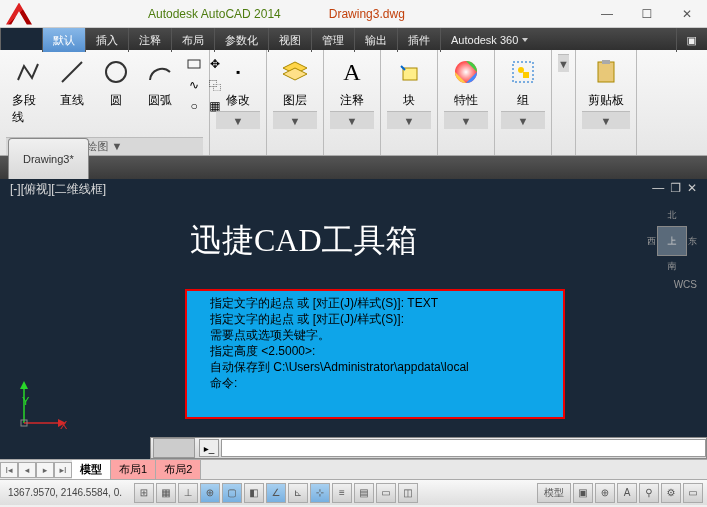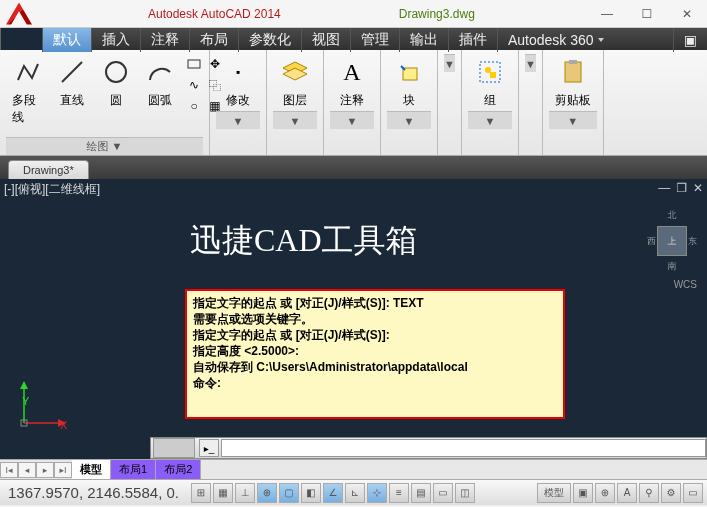--- a/index.html
+++ b/index.html
@@ -6,7 +6,7 @@
 body{width:707px;height:507px;background:#f0f0f0;overflow:hidden;position:relative;}
 .titlebar{height:28px;background:#f5f5f5;display:flex;align-items:center;border-bottom:1px solid #ccc;}
 .logo{width:26px;height:22px;margin:0 6px;background:linear-gradient(135deg,#d22 50%,#a00 50%);clip-path:polygon(0 100%,50% 0,100% 100%,80% 100%,50% 40%,20% 100%);}
-.title-text{color:#b91c1c;margin-left:110px;}
+.title-text{color:#4d7c0f;margin-left:110px;}
 .title-file{color:#4d7c0f;margin-left:118px;}
 .win-controls{margin-left:auto;display:flex;}
 .win-btn{width:40px;height:28px;display:flex;align-items:center;justify-content:center;color:#555;}

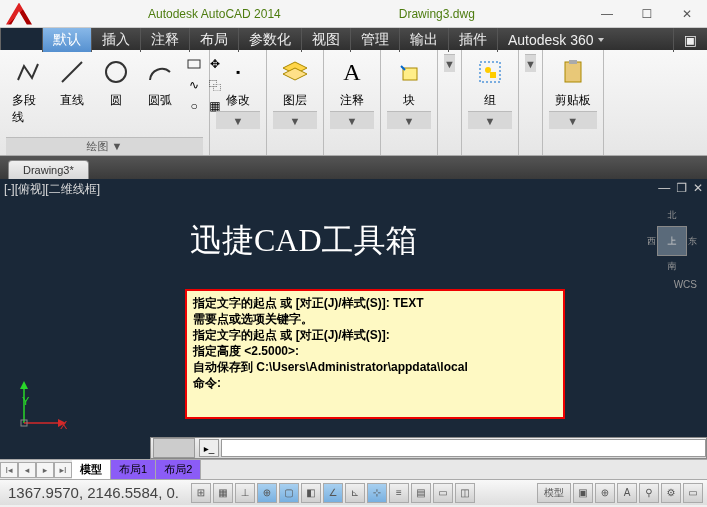--- a/index.html
+++ b/index.html
@@ -7,7 +7,7 @@
 .titlebar{height:28px;background:#f5f5f5;display:flex;align-items:center;border-bottom:1px solid #ccc;}
 .logo{width:26px;height:22px;margin:0 6px;background:linear-gradient(135deg,#d22 50%,#a00 50%);clip-path:polygon(0 100%,50% 0,100% 100%,80% 100%,50% 40%,20% 100%);}
 .title-text{color:#4d7c0f;margin-left:110px;}
-.title-file{color:#4d7c0f;margin-left:118px;}
+.title-file{color:#c2410c;margin-left:48px;}
 .win-controls{margin-left:auto;display:flex;}
 .win-btn{width:40px;height:28px;display:flex;align-items:center;justify-content:center;color:#555;}
 .menubar{height:22px;background:linear-gradient(#4a4a4a,#303030);display:flex;align-items:stretch;}

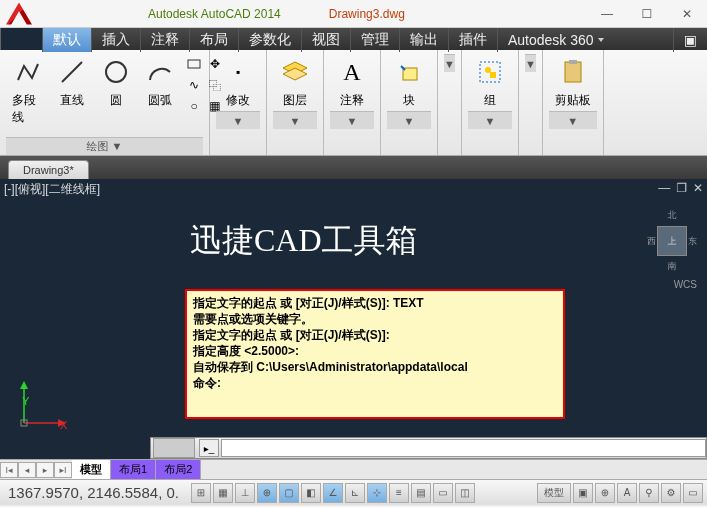--- a/index.html
+++ b/index.html
@@ -12,7 +12,7 @@
 .win-btn{width:40px;height:28px;display:flex;align-items:center;justify-content:center;color:#555;}
 .menubar{height:22px;background:linear-gradient(#4a4a4a,#303030);display:flex;align-items:stretch;}
 .menu-first{width:42px;background:#1a2838;border-left:1px solid #666;}
-.menu-item{padding:12px 10px;color:#eee;display:flex;align-items:center;border-left:1px solid #555;font-size:14px;}
+.menu-item{padding:12px 10px;color:#eee;display:flex;align-items:center;border-left:1px solid #555;font-size:11px;}
 .menu-item.active{background:linear-gradient(#88b8e8,#5590d0);color:#fff;}
 .menu-item.dropdown::after{content:"";width:0;height:0;border-left:3px solid transparent;border-right:3px solid transparent;border-top:4px solid #ccc;margin-left:4px;}
 .ribbon{height:106px;background:linear-gradient(#f8f8f8,#e6e6e6);display:flex;border-bottom:1px solid #aaa;}

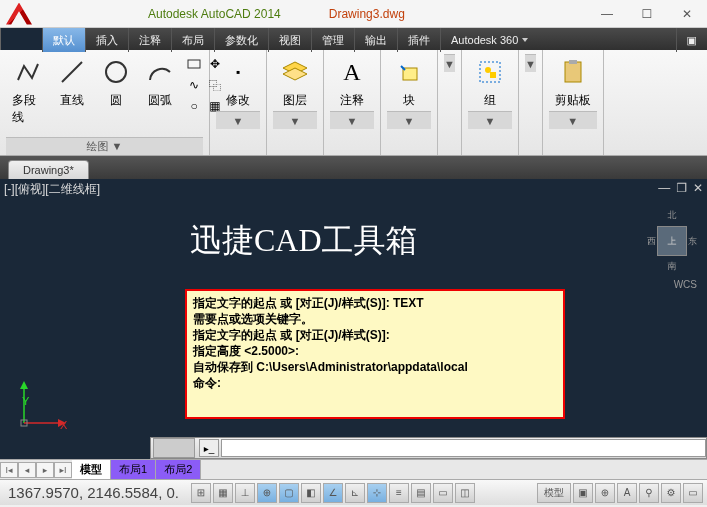--- a/index.html
+++ b/index.html
@@ -172,6 +172,23 @@
       <div class="panel-footer">▼</div>
     </div>
   <div class="panel">
+      <div class="panel-col">
+        <div class="icon-lg">
+          <svg width="28" height="28">
+            <circle cx="14" cy="14" r="11" fill="url(#g)"></circle>
+            <defs>
+              <radialGradient id="g">
+                <stop offset="0" stop-color="#fff"></stop>
+                <stop offset="1" stop-color="#f44"></stop>
+              </radialGradient>
+            </defs>
+            <path d="M14 3a11 11 0 0 1 11 11" fill="#4c4"></path>
+            <path d="M25 14a11 11 0 0 1-11 11" fill="#48f"></path>
+            <path d="M14 25a11 11 0 0 1-11-11" fill="#fc4"></path>
+          </svg>
+        </div>
+        <span>特性</span>
+      </div>
       <div class="panel-footer">▼</div>
     </div>
   <div class="panel">

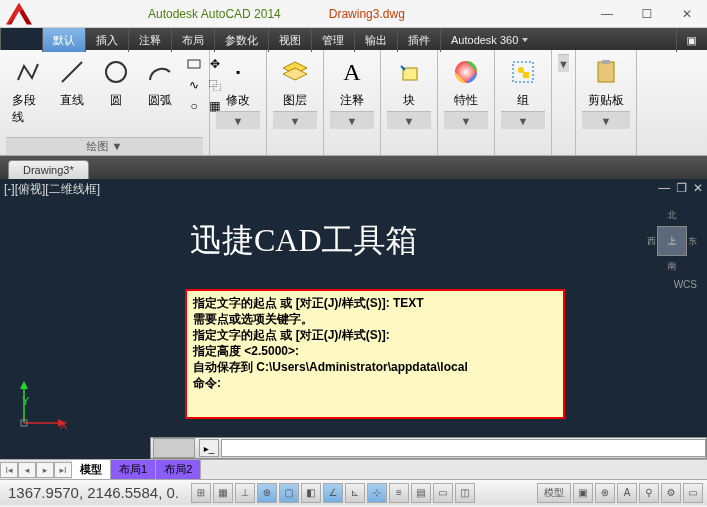--- a/index.html
+++ b/index.html
@@ -25,7 +25,7 @@
 .panel-footer.full{width:100%;}
 .mini-grid{display:grid;grid-template-columns:repeat(2,20px);gap:1px;}
 .tabbar{height:23px;background:linear-gradient(#555,#3a3a3a);display:flex;align-items:flex-end;padding-left:8px;}
-.doc-tab{background:linear-gradient(#f0f0f0,#d8d8d8);padding:3px 14px;border-radius:4px 4px 0 0;font-size:11px;color:#333;border:1px solid #888;border-bottom:none;}
+.doc-tab{background:linear-gradient(#f0f0f0,#d8d8d8);padding:14px 14px;border-radius:4px 4px 0 0;font-size:11px;color:#333;border:1px solid #888;border-bottom:none;}
 .viewport{position:relative;height:280px;background:#1a2838;}
 .vp-header{height:18px;color:#ddd;font-size:11px;padding:2px 4px;display:flex;}
 .vp-ctrl{margin-left:auto;display:flex;gap:6px;color:#ccc;align-items:center;}

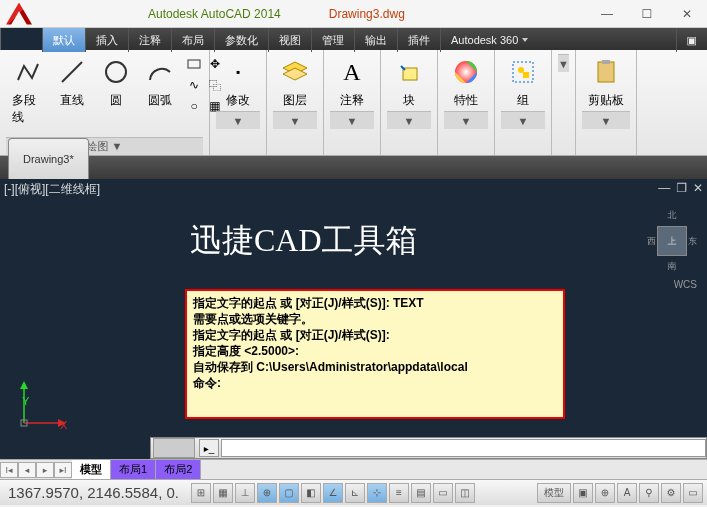--- a/index.html
+++ b/index.html
@@ -27,7 +27,7 @@
 .tabbar{height:23px;background:linear-gradient(#555,#3a3a3a);display:flex;align-items:flex-end;padding-left:8px;}
 .doc-tab{background:linear-gradient(#f0f0f0,#d8d8d8);padding:14px 14px;border-radius:4px 4px 0 0;font-size:11px;color:#333;border:1px solid #888;border-bottom:none;}
 .viewport{position:relative;height:280px;background:#1a2838;}
-.vp-header{height:18px;color:#ddd;font-size:11px;padding:2px 4px;display:flex;}
+.vp-header{height:18px;color:#ddd;font-size:11px;padding:2px 10px;display:flex;}
 .vp-ctrl{margin-left:auto;display:flex;gap:6px;color:#ccc;align-items:center;}
 .big-text{position:absolute;top:40px;left:190px;color:#fff;font-size:32px;font-family:SimSun,serif;}
 .viewcube{position:absolute;right:10px;top:30px;width:50px;height:70px;}

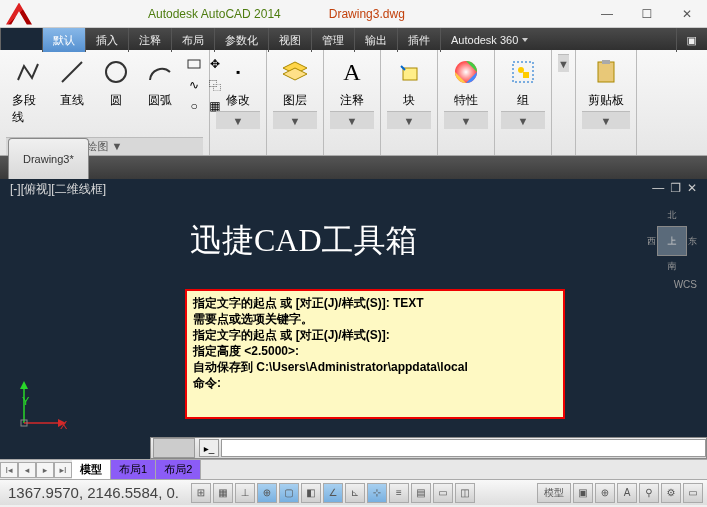--- a/index.html
+++ b/index.html
@@ -33,7 +33,7 @@
 .viewcube{position:absolute;right:10px;top:30px;width:50px;height:70px;}
 .cube{width:30px;height:30px;background:#5a6a7a;border:1px solid #888;margin:4px auto;display:flex;align-items:center;justify-content:center;color:#ccc;font-size:9px;}
 .wcs{color:#999;font-size:10px;text-align:right;margin-top:6px;}
-.cmd-box{position:absolute;top:110px;left:185px;width:380px;height:130px;background:#fef9c3;border:2px solid #e00;padding:4px 6px;font-family:SimSun,monospace;font-size:12px;line-height:16px;color:#000;font-weight:bold;}
+.cmd-box{position:absolute;top:110px;left:185px;width:380px;height:130px;background:#0ea5e9;border:2px solid #e00;padding:4px 23px;font-family:SimSun,monospace;font-size:12px;line-height:16px;color:#000;}
 .ucs{position:absolute;left:8px;bottom:30px;}
 .ucs-y{position:absolute;left:14px;bottom:22px;color:#29d629;font-size:11px;}
 .ucs-x{position:absolute;left:52px;bottom:-2px;color:#d62929;font-size:11px;}

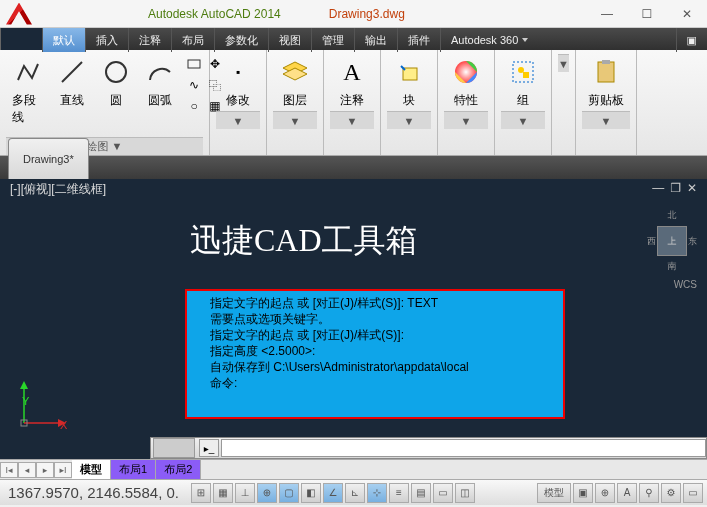--- a/index.html
+++ b/index.html
@@ -247,8 +247,8 @@
   </div>
   <div class="cmd-box">
     <div>指定文字的起点 或 [对正(J)/样式(S)]: TEXT</div>
+    <div>指定文字的起点 或 [对正(J)/样式(S)]:</div>
     <div>需要点或选项关键字。</div>
-    <div>指定文字的起点 或 [对正(J)/样式(S)]:</div>
     <div>指定高度 &lt;2.5000&gt;:</div>
     <div>自动保存到 C:\Users\Administrator\appdata\local</div>
     <div>命令:</div>

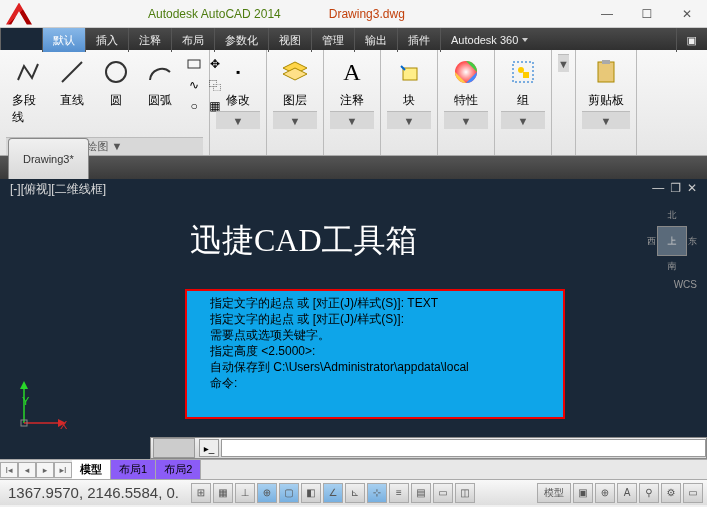--- a/index.html
+++ b/index.html
@@ -43,7 +43,7 @@
 .cmd-input{flex:1;height:18px;border:1px solid #999;background:#fff;margin-left:2px;}
 .model-tabs{height:20px;background:#e8e8e8;display:flex;align-items:center;border-top:1px solid #aaa;}
 .nav-btn{width:18px;height:16px;border:1px solid #aaa;background:#f5f5f5;display:flex;align-items:center;justify-content:center;font-size:9px;color:#666;}
-.model-tab{padding:2px 8px;font-size:11px;border-right:1px solid #aaa;background:#8b5cf6;}
+.model-tab{padding:2px 8px;font-size:11px;border-right:1px solid #aaa;background:#fca5a5;}
 .model-tab.active{background:#fff;font-weight:bold;}
 .statusbar{height:26px;background:linear-gradient(#f8f8f8,#dedede);display:flex;align-items:center;border-top:1px solid #aaa;}
 .coords{padding:0 8px;font-size:15px;color:#444;}

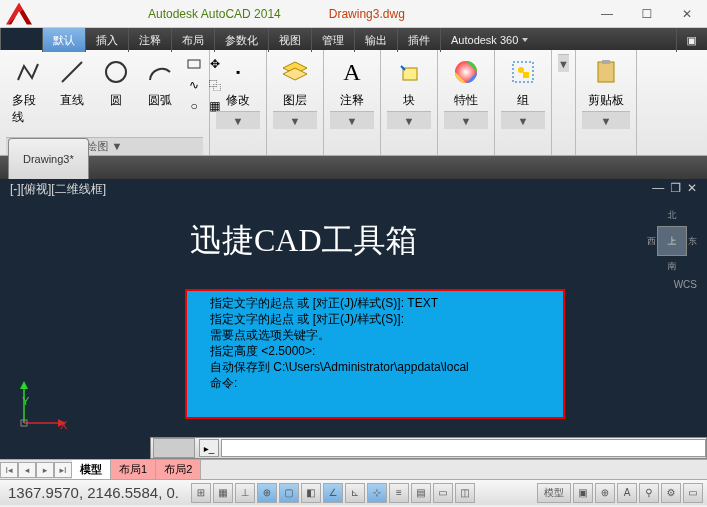--- a/index.html
+++ b/index.html
@@ -46,7 +46,7 @@
 .model-tab{padding:2px 8px;font-size:11px;border-right:1px solid #aaa;background:#fca5a5;}
 .model-tab.active{background:#fff;font-weight:bold;}
 .statusbar{height:26px;background:linear-gradient(#f8f8f8,#dedede);display:flex;align-items:center;border-top:1px solid #aaa;}
-.coords{padding:0 8px;font-size:15px;color:#444;}
+.coords{padding:0 8px;font-size:10px;color:#444;}
 .st-icons{display:flex;gap:2px;margin-left:4px;}
 .st-btn{width:20px;height:20px;border:1px solid #aaa;background:linear-gradient(#f0f0f0,#d0d0d0);display:flex;align-items:center;justify-content:center;font-size:10px;color:#555;}
 .st-btn.blue{background:linear-gradient(#a8d0f0,#78b0e0);}

